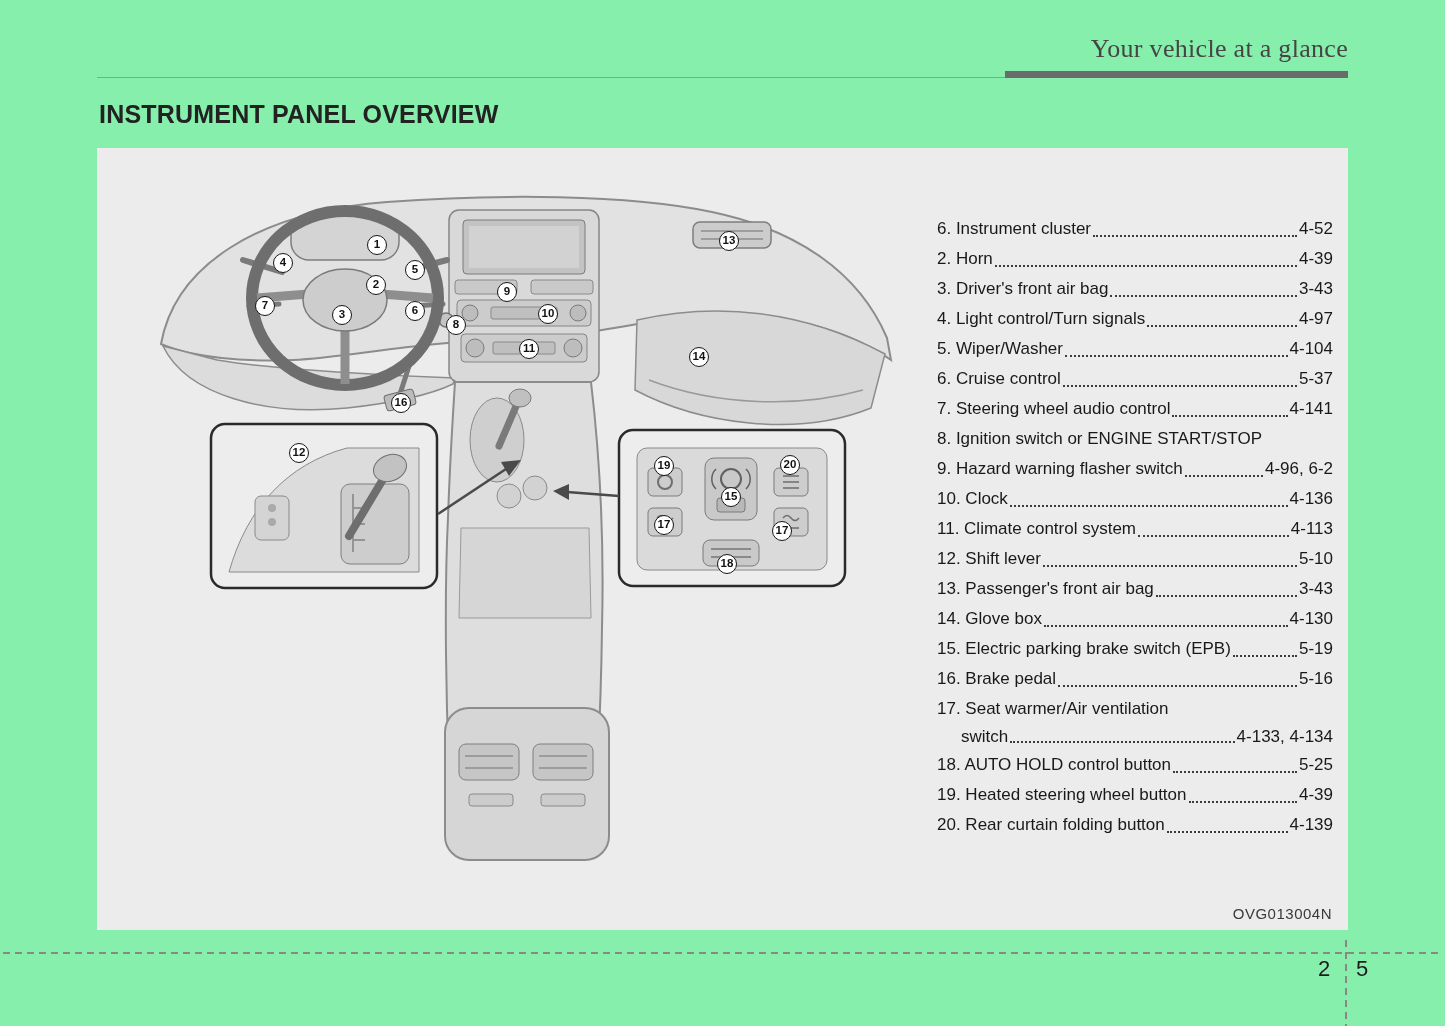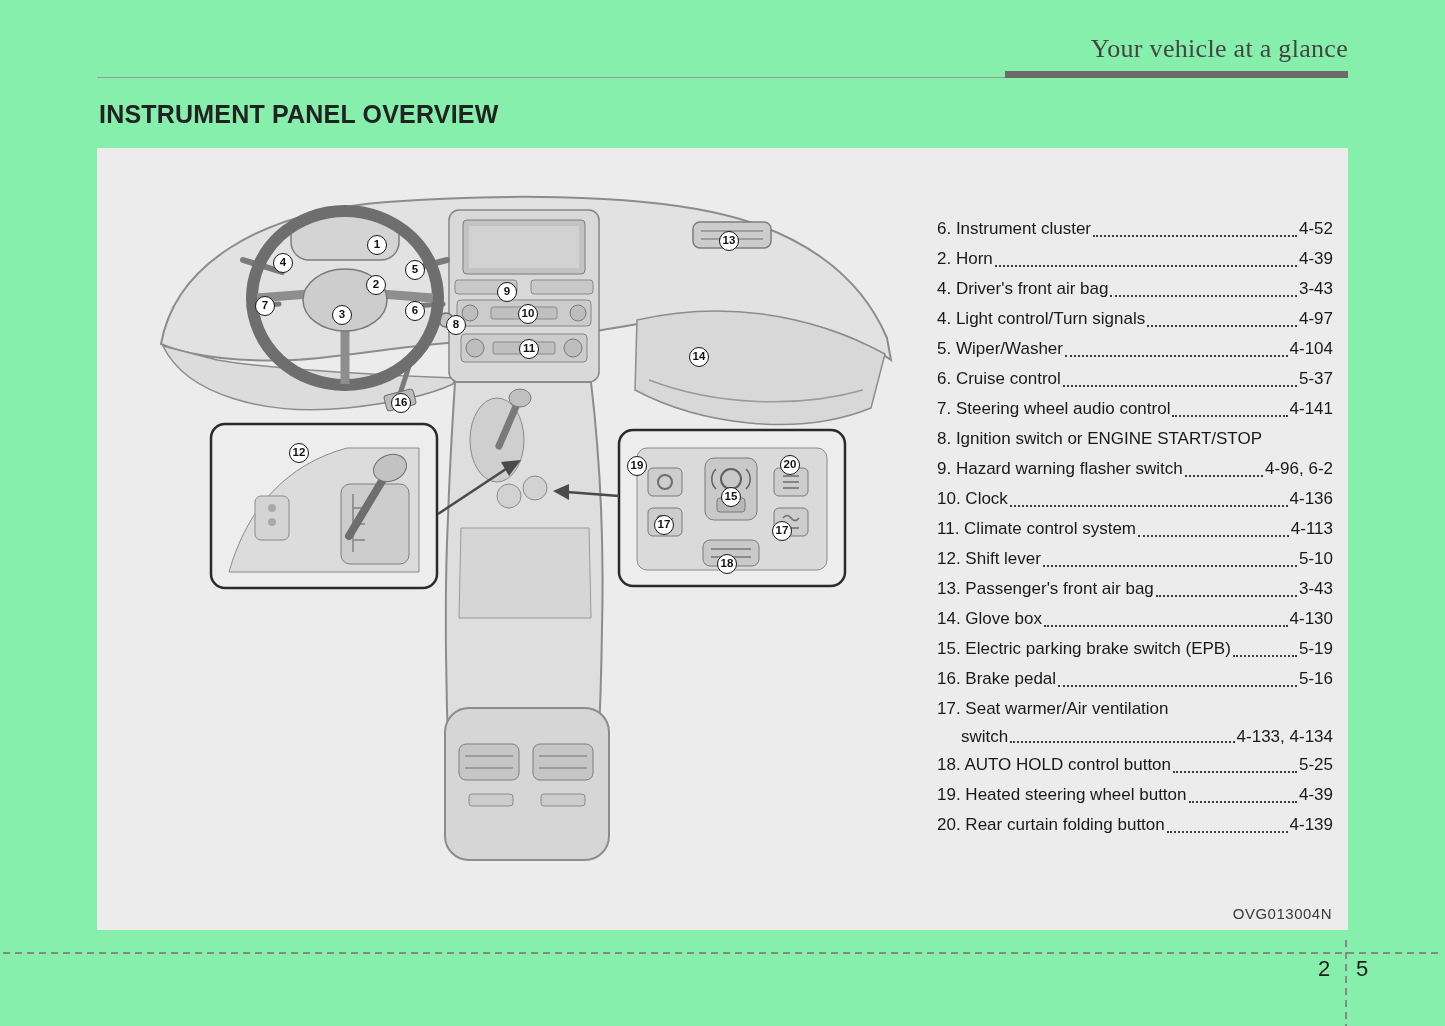--- a/index.html
+++ b/index.html
@@ -232,7 +232,7 @@
         </li>
         <li>
           <span class="pl-row">
-            <span class="pl-label">4. Driver's front air bag</span>
+            <span class="pl-label">3. Driver's front air bag</span>
             <span class="pl-dots"></span>
             <span class="pl-page">3-43</span>
           </span>

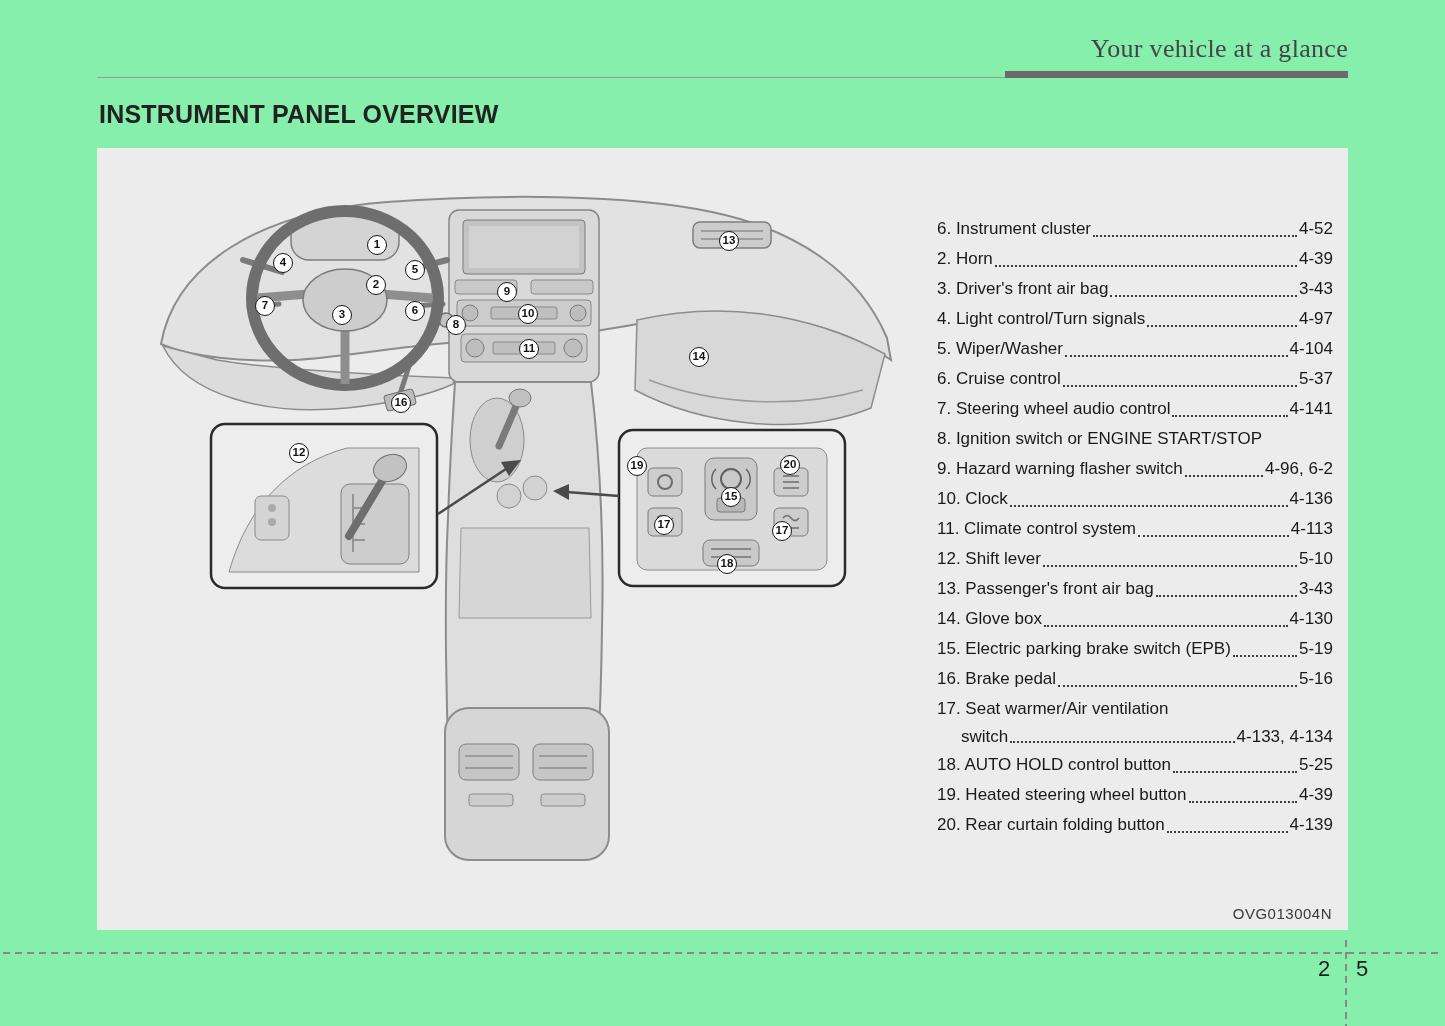--- a/index.html
+++ b/index.html
@@ -201,7 +201,7 @@
         <div class="callout" style="left: 168px; top: 158px;">7</div>
         <div class="callout" style="left: 359px; top: 177px;">8</div>
         <div class="callout" style="left: 410px; top: 144px;">9</div>
-        <div class="callout" style="left: 431px; top: 166px; border-radius: 10px;">10</div>
+        <div class="callout" style="left: 451px; top: 166px; border-radius: 10px;">10</div>
         <div class="callout" style="left: 432px; top: 201px;">11</div>
         <div class="callout" style="left: 202px; top: 305px;">12</div>
         <div class="callout" style="left: 632px; top: 93px;">13</div>

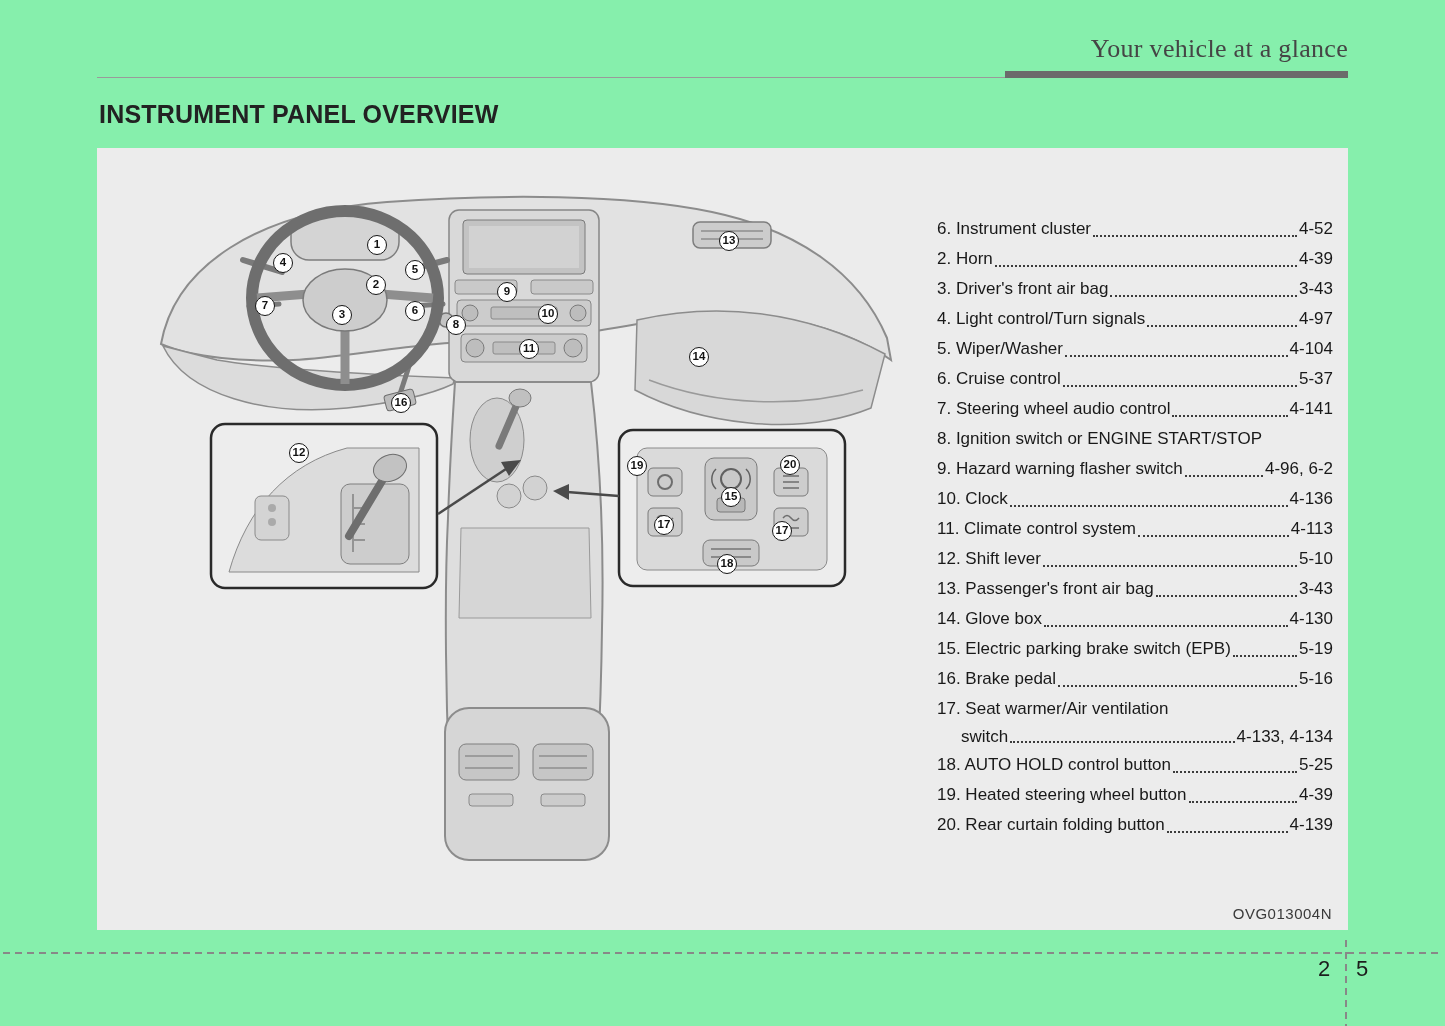--- a/index.html
+++ b/index.html
@@ -211,7 +211,7 @@
         <div class="callout" style="left: 567px; top: 377px;">17</div>
         <div class="callout" style="left: 685px; top: 383px;">17</div>
         <div class="callout" style="left: 630px; top: 416px; text-align: right;">18</div>
-        <div class="callout" style="left: 540px; top: 318px;">19</div>
+        <div class="callout" style="left: 567px; top: 318px;">19</div>
         <div class="callout" style="left: 693px; top: 317px;">20</div>
       </div>
 

